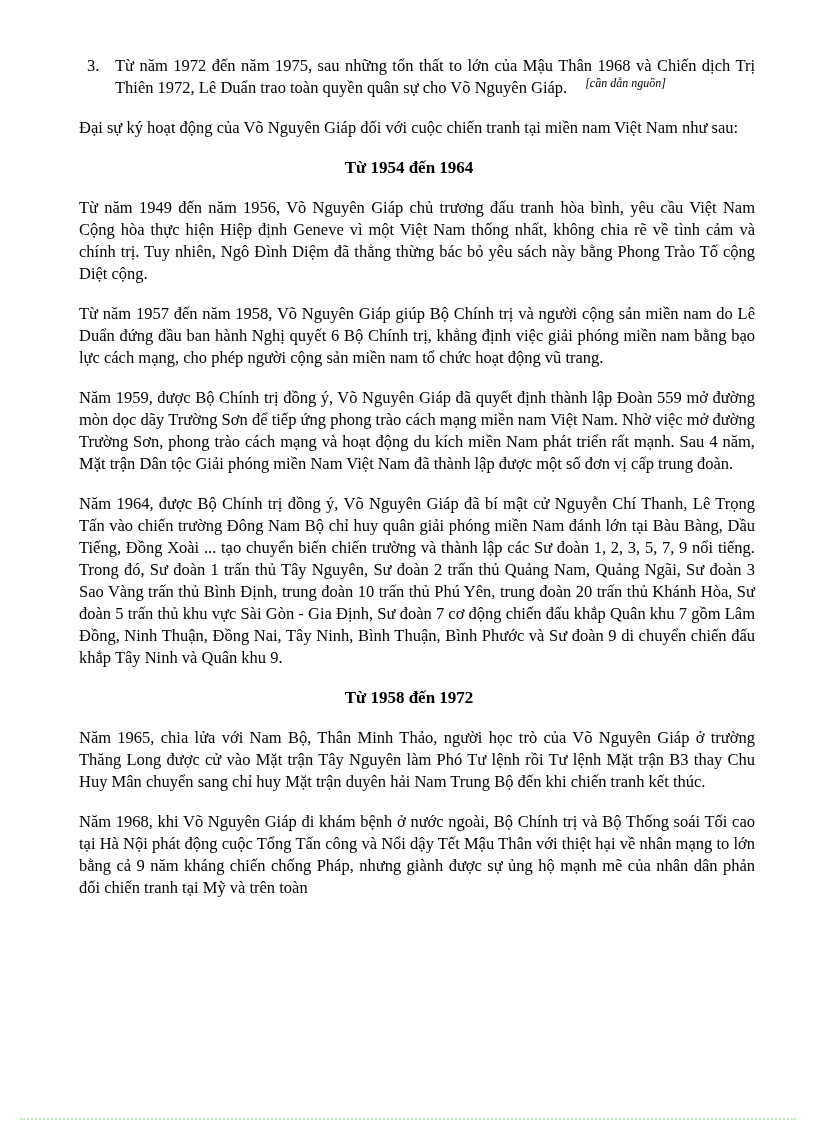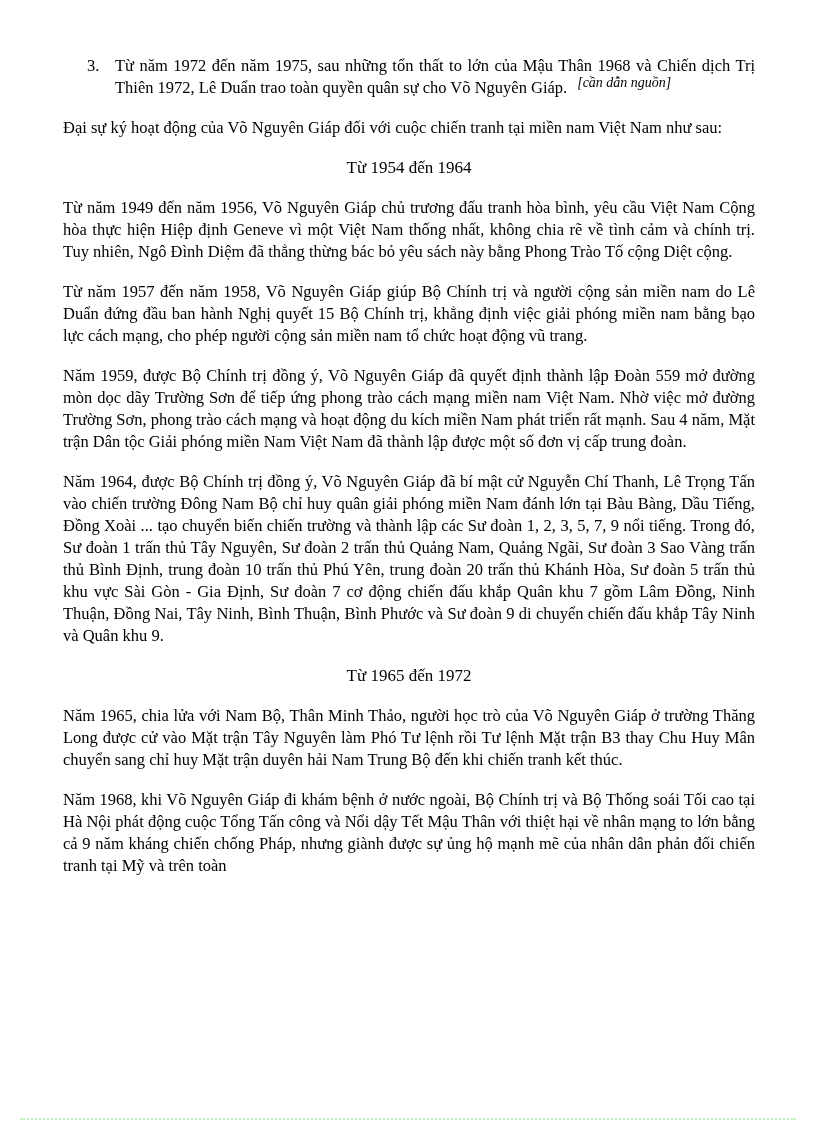--- a/index.html
+++ b/index.html
@@ -37,10 +37,10 @@
   }
   .citation {
     font-style: italic;
-    font-size: 14px;
+    font-size: 12px;
     line-height: 0;
     vertical-align: 6px;
-    margin-left: 10px;
+    margin-left: 18px;
     white-space: nowrap;
   }
   .para {

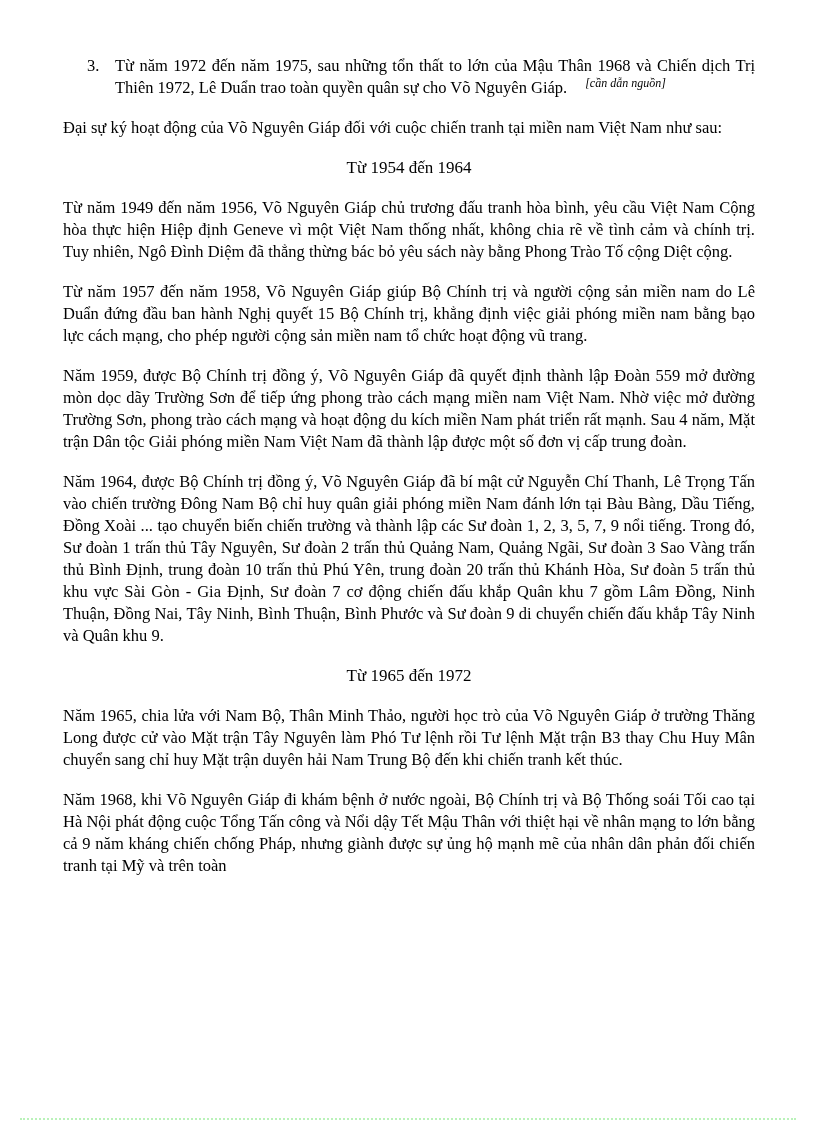--- a/index.html
+++ b/index.html
@@ -44,7 +44,7 @@
     white-space: nowrap;
   }
   .para {
-    margin: 0 0 18px 0;
+    margin: 0 0 18px 16px;
     text-align: justify;
   }
   .heading {

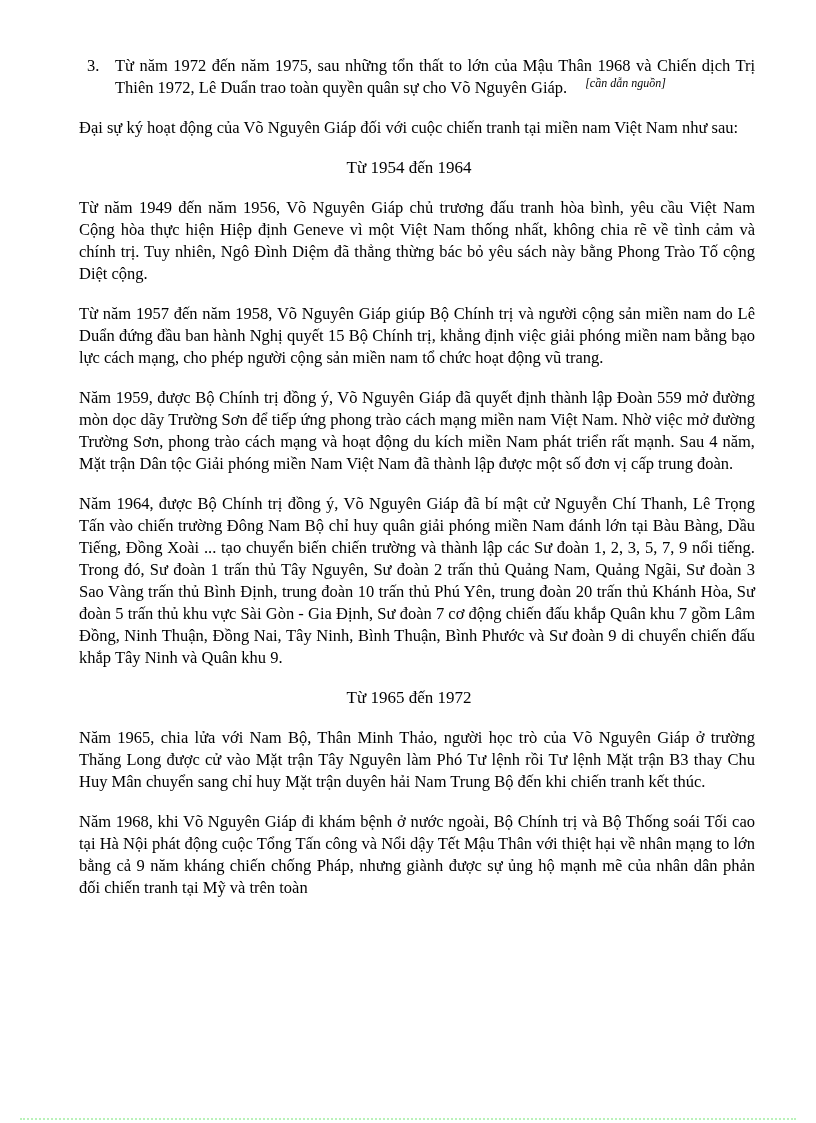--- a/index.html
+++ b/index.html
@@ -50,7 +50,7 @@
   .heading {
     margin: 0 0 18px 0;
     font-size: 17px;
-    font-weight: normal;
+    font-weight: bold;
     text-align: center;
     line-height: 22px;
   }

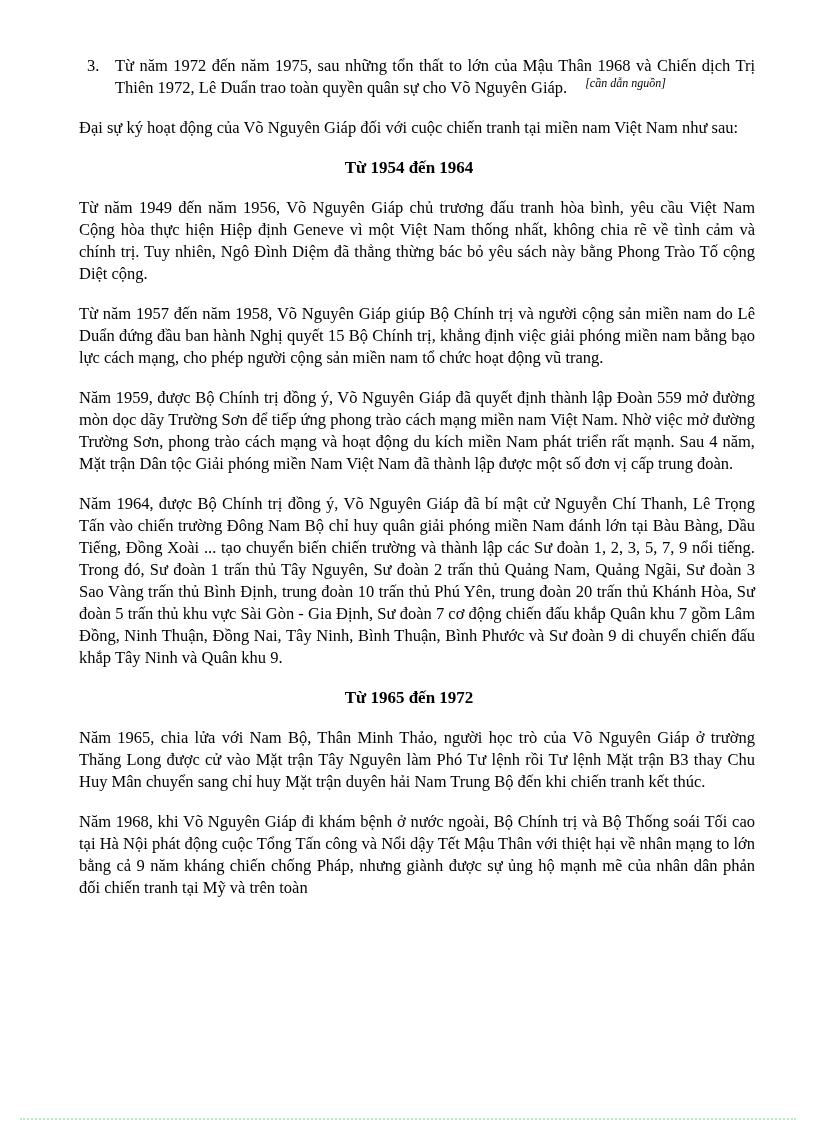--- a/index.html
+++ b/index.html
@@ -80,7 +80,7 @@
 
     <p class="para">Từ năm 1949 đến năm 1956, Võ Nguyên Giáp chủ trương đấu tranh hòa bình, yêu cầu Việt Nam Cộng hòa thực hiện Hiệp định Geneve vì một Việt Nam thống nhất, không chia rẽ về tình cảm và chính trị. Tuy nhiên, Ngô Đình Diệm đã thẳng thừng bác bỏ yêu sách này bằng Phong Trào Tố cộng Diệt cộng.</p>
 
-    <p class="para">Từ năm 1957 đến năm 1958, Võ Nguyên Giáp giúp Bộ Chính trị và người cộng sản miền nam do Lê Duẩn đứng đầu ban hành Nghị quyết 15 Bộ Chính trị, khẳng định việc giải phóng miền nam bằng bạo lực cách mạng, cho phép người cộng sản miền nam tổ chức hoạt động vũ trang.</p>
+    <p class="para">Từ năm 1957 đến năm 1958, Võ Nguyên Giáp giúp Bộ Chính trị và người cộng sản miền nam do Lê Duẩn đứng đầu ban hành Nghị quyết 6 Bộ Chính trị, khẳng định việc giải phóng miền nam bằng bạo lực cách mạng, cho phép người cộng sản miền nam tổ chức hoạt động vũ trang.</p>
 
     <p class="para">Năm 1959, được Bộ Chính trị đồng ý, Võ Nguyên Giáp đã quyết định thành lập Đoàn 559 mở đường mòn dọc dãy Trường Sơn để tiếp ứng phong trào cách mạng miền nam Việt Nam. Nhờ việc mở đường Trường Sơn, phong trào cách mạng và hoạt động du kích miền Nam phát triển rất mạnh. Sau 4 năm, Mặt trận Dân tộc Giải phóng miền Nam Việt Nam đã thành lập được một số đơn vị cấp trung đoàn.</p>
 

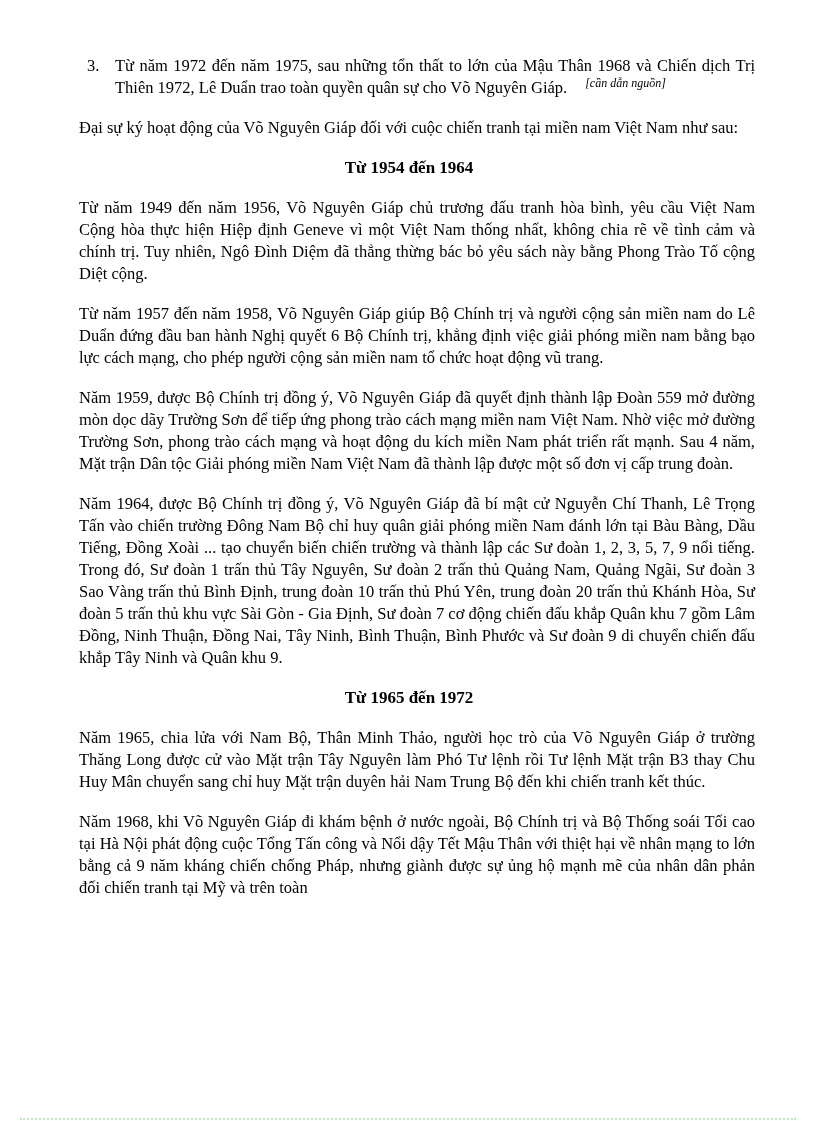--- a/index.html
+++ b/index.html
@@ -86,7 +86,7 @@
 
     <p class="para">Năm 1964, được Bộ Chính trị đồng ý, Võ Nguyên Giáp đã bí mật cử Nguyễn Chí Thanh, Lê Trọng Tấn vào chiến trường Đông Nam Bộ chỉ huy quân giải phóng miền Nam đánh lớn tại Bàu Bàng, Dầu Tiếng, Đồng Xoài ... tạo chuyển biến chiến trường và thành lập các Sư đoàn 1, 2, 3, 5, 7, 9 nổi tiếng. Trong đó, Sư đoàn 1 trấn thủ Tây Nguyên, Sư đoàn 2 trấn thủ Quảng Nam, Quảng Ngãi, Sư đoàn 3 Sao Vàng trấn thủ Bình Định, trung đoàn 10 trấn thủ Phú Yên, trung đoàn 20 trấn thủ Khánh Hòa, Sư đoàn 5 trấn thủ khu vực Sài Gòn - Gia Định, Sư đoàn 7 cơ động chiến đấu khắp Quân khu 7 gồm Lâm Đồng, Ninh Thuận, Đồng Nai, Tây Ninh, Bình Thuận, Bình Phước và Sư đoàn 9 di chuyển chiến đấu khắp Tây Ninh và Quân khu 9.</p>
 
-    <h3 class="heading">Từ 1965 đến 1972</h3>
+    <h3 class="heading">Từ 1958 đến 1972</h3>
 
     <p class="para">Năm 1965, chia lửa với Nam Bộ, Thân Minh Thảo, người học trò của Võ Nguyên Giáp ở trường Thăng Long được cử vào Mặt trận Tây Nguyên làm Phó Tư lệnh rồi Tư lệnh Mặt trận B3 thay Chu Huy Mân chuyển sang chỉ huy Mặt trận duyên hải Nam Trung Bộ đến khi chiến tranh kết thúc.</p>
 

